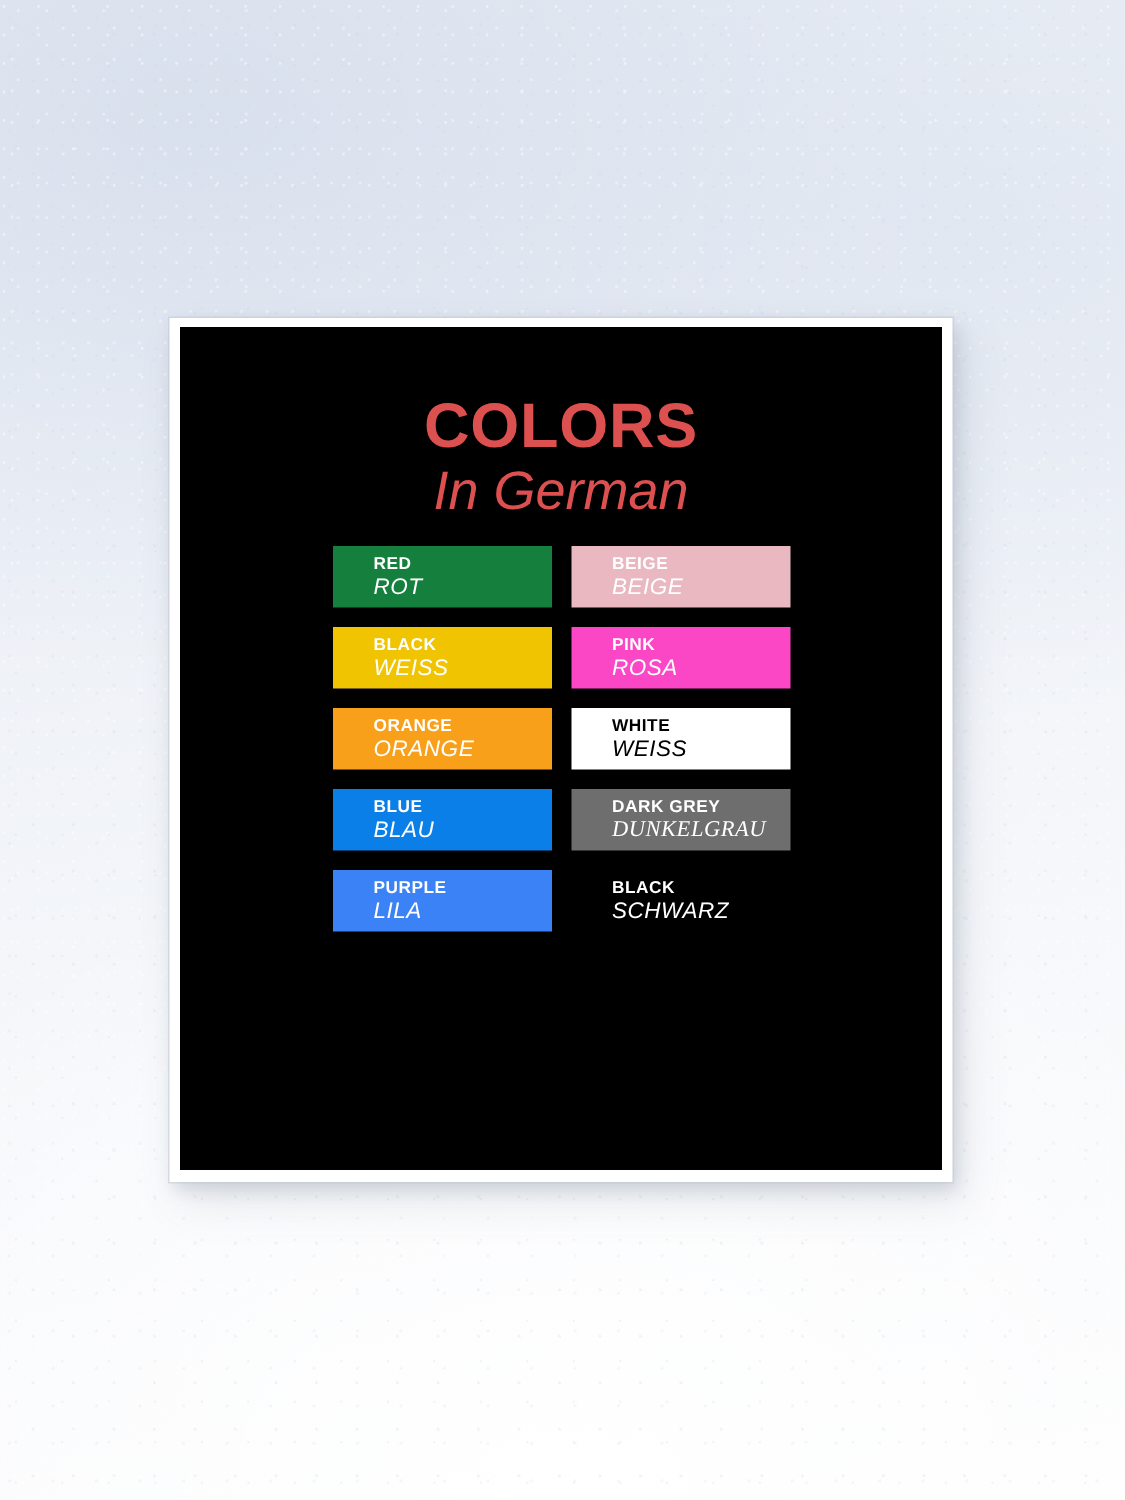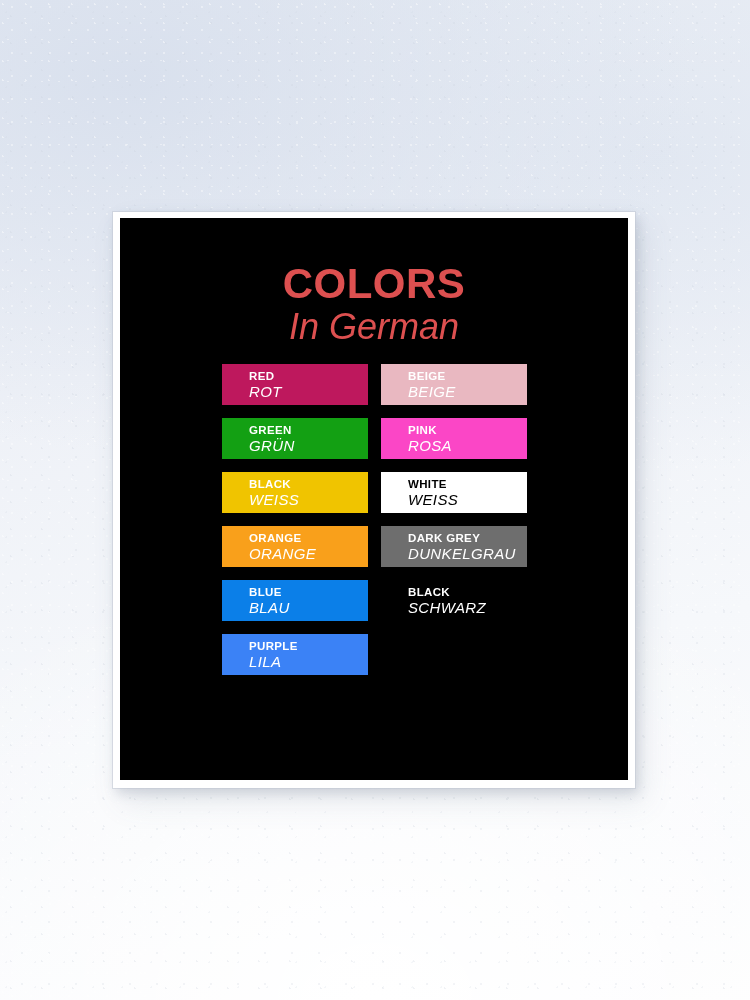--- a/index.html
+++ b/index.html
@@ -150,7 +150,7 @@
 
     <div id="swatch-grid">
         <div class="swatch-column">
-          <div class="swatch" style="background-color: #be185d;">
+          <div class="swatch" style="background-color: #15803d;">
             <span class="swatch-en" style="color: rgb(255, 255, 255);">RED</span>
             <span class="swatch-de" style="color: rgb(255, 255, 255);">ROT</span>
           </div>

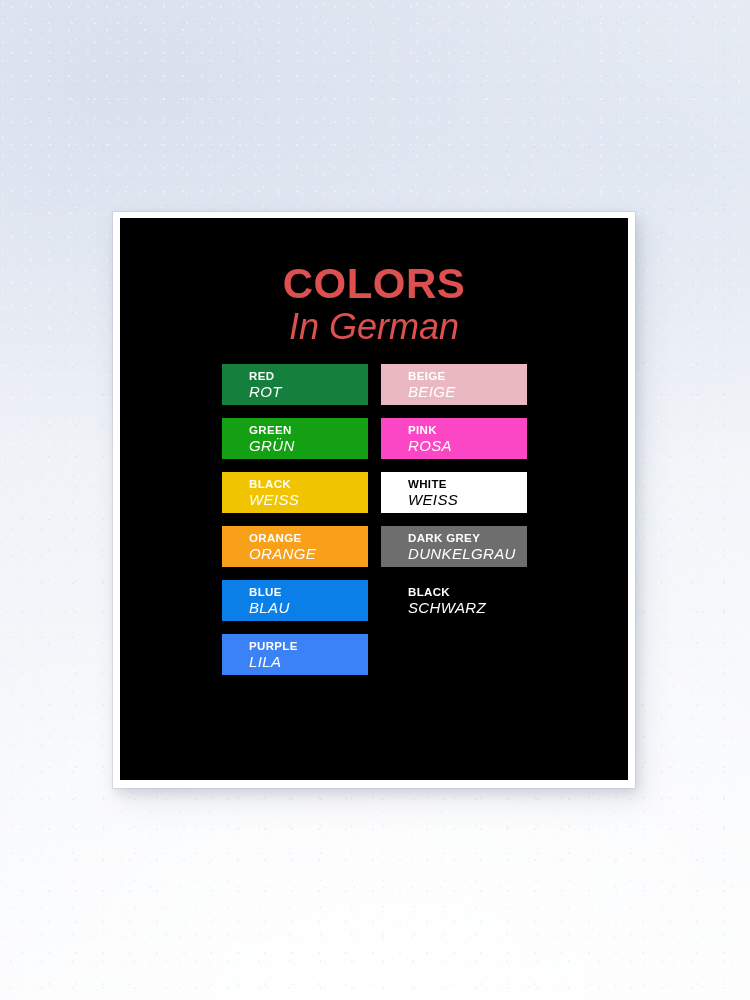--- a/index.html
+++ b/index.html
@@ -154,10 +154,6 @@
             <span class="swatch-en" style="color: rgb(255, 255, 255);">RED</span>
             <span class="swatch-de" style="color: rgb(255, 255, 255);">ROT</span>
           </div>
-          <div class="swatch" style="background-color: rgb(19, 160, 19);">
-            <span class="swatch-en" style="color: rgb(255, 255, 255);">GREEN</span>
-            <span class="swatch-de" style="color: rgb(255, 255, 255);">GRÜN</span>
-          </div>
           <div class="swatch" style="background-color: rgb(240, 196, 0);">
             <span class="swatch-en" style="color: rgb(255, 255, 255);">BLACK</span>
             <span class="swatch-de" style="color: rgb(255, 255, 255);">WEISS</span>

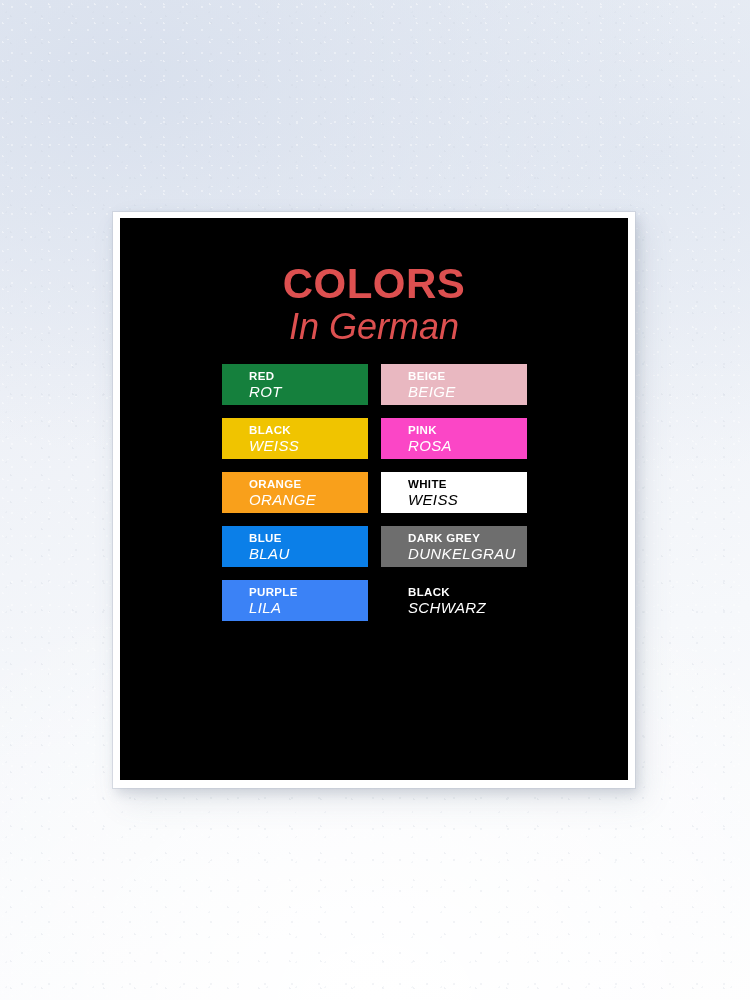--- a/index.html
+++ b/index.html
@@ -186,7 +186,7 @@
           </div>
           <div class="swatch" style="background-color: rgb(110, 110, 110);">
             <span class="swatch-en" style="color: rgb(255, 255, 255);">DARK GREY</span>
-            <span class="swatch-de" style="color: rgb(255, 255, 255);">DUNKELGRAU</span>
+            <span class="swatch-de" style="color: rgb(255, 255, 255); font-family: Liberation Serif, serif;">DUNKELGRAU</span>
           </div>
           <div class="swatch" style="background-color: rgb(0, 0, 0);">
             <span class="swatch-en" style="color: rgb(255, 255, 255);">BLACK</span>

